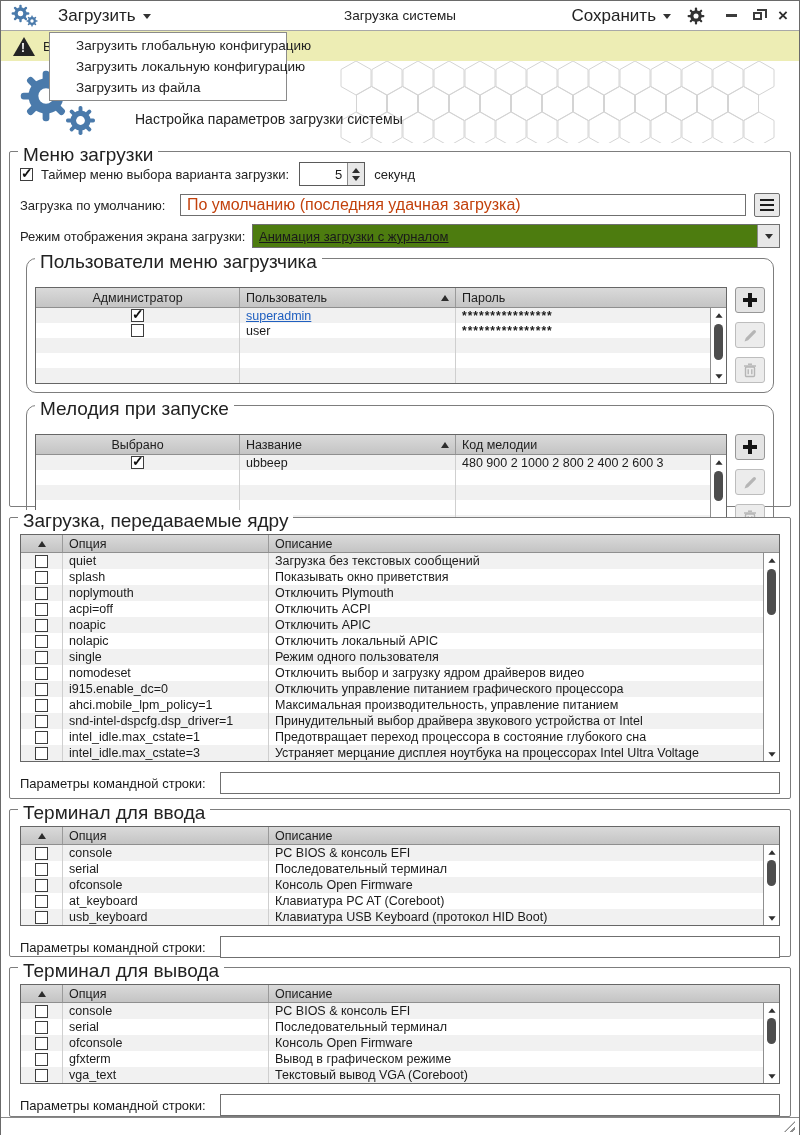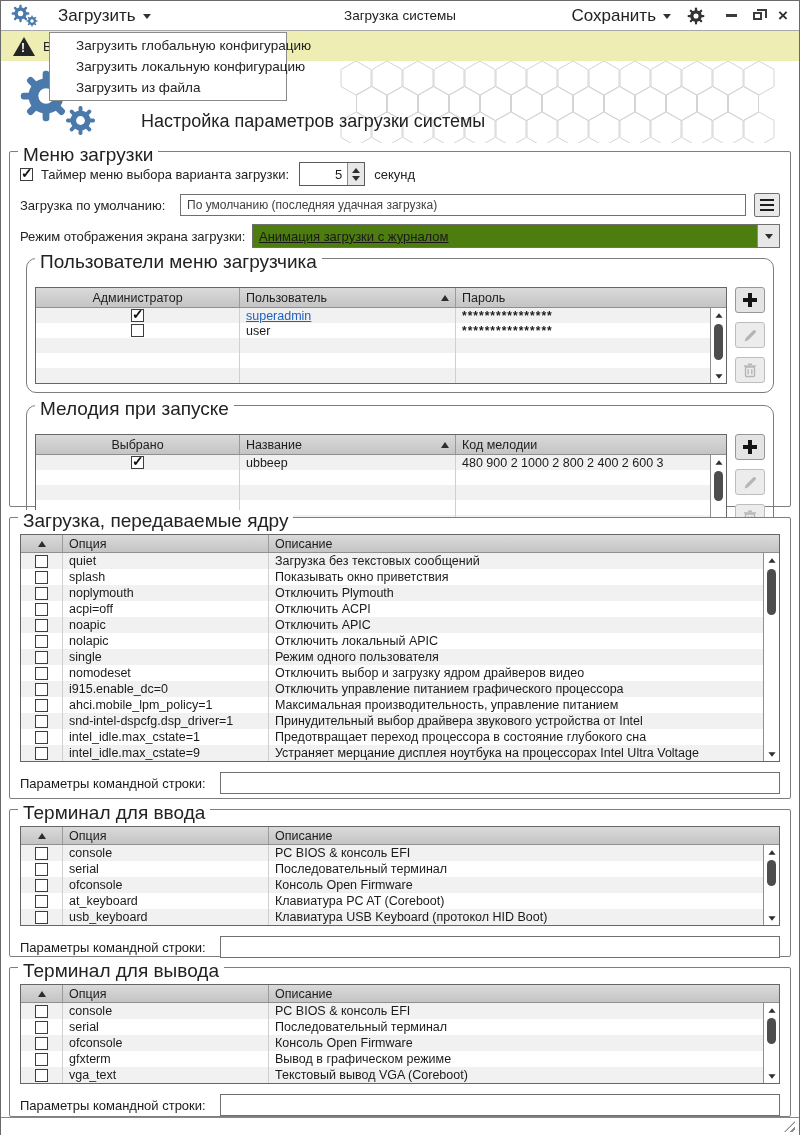--- a/index.html
+++ b/index.html
@@ -36,7 +36,7 @@
   .hexes { position:absolute; right:0; top:-2px; }
   .banner-logo { position:absolute; left:18px; top:8px; }
   .banner-title { position:absolute; left:126px; top:24px; font-size:14.5px; color:#222; }
-  .banner-sub { position:absolute; left:140px; top:50px; font-size:18px; color:#222; }
+  .banner-sub { position:absolute; left:134px; top:50px; font-size:14px; color:#222; }
 
   
   .main { flex:1 1 auto; padding:4px 8px 0 8px; border-bottom:1px solid #888; display:flex; flex-direction:column; }

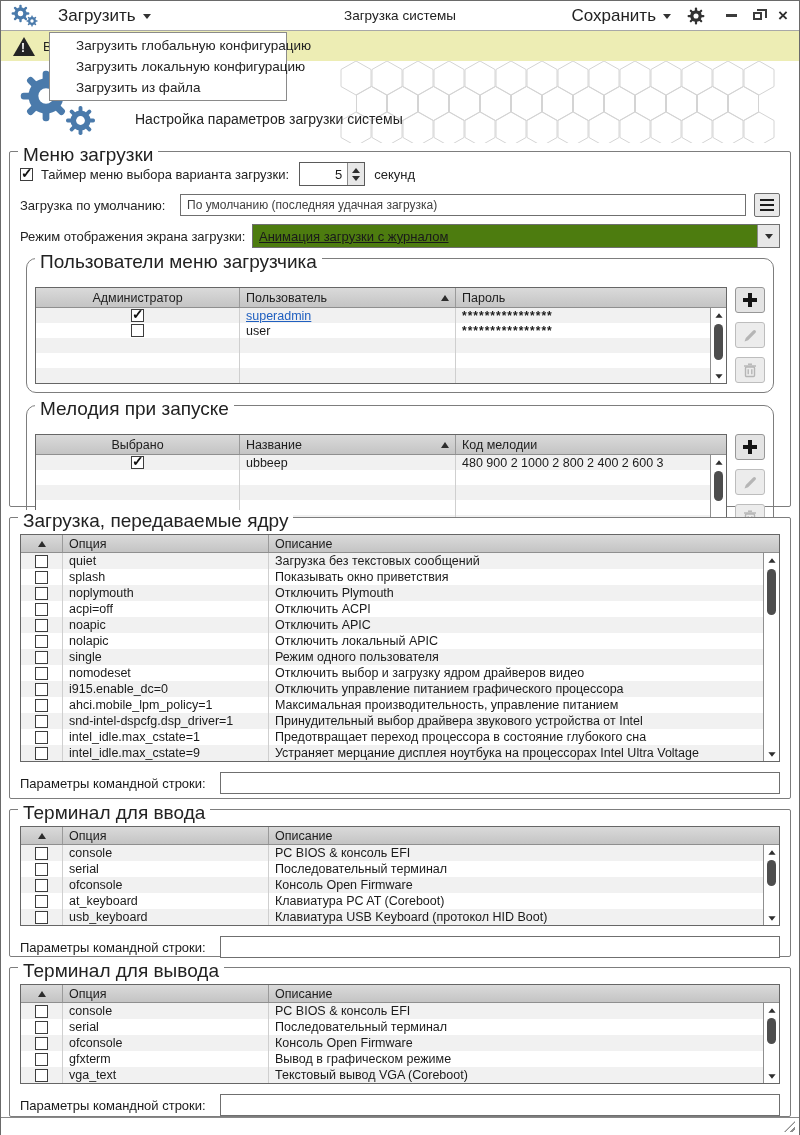--- a/index.html
+++ b/index.html
@@ -56,7 +56,7 @@
   .spin-btns { width:17px; border-left:1px solid #8b8b8b; background:#e7e7e7; display:flex; flex-direction:column; align-items:center; justify-content:center; gap:3px; }
   .tri-up { width:0;height:0;border-left:4px solid transparent;border-right:4px solid transparent;border-bottom:5px solid #2e2e2e; }
   .tri-dn { width:0;height:0;border-left:4px solid transparent;border-right:4px solid transparent;border-top:5px solid #2e2e2e; }
-  .txt { border:1px solid #6f6f6f; height:22px; font-size:12px; padding:0 6px; font-family:"Liberation Sans", sans-serif; background:#fff; color:#404040; }
+  .txt { border:1px solid #6f6f6f; height:22px; font-size:16px; padding:0 6px; font-family:"Liberation Sans", sans-serif; background:#fff; color:#c2410c; }
   .grow { flex:1; }
   .hamb { width:26px; height:24px; margin-left:8px; border:1px solid #6f6f6f; background:#e9e9e9; border-radius:2px; display:flex; flex-direction:column; align-items:center; justify-content:center; gap:2.5px; }
   .hamb i { display:block; width:14px; height:2.5px; background:#1c1c1c; }

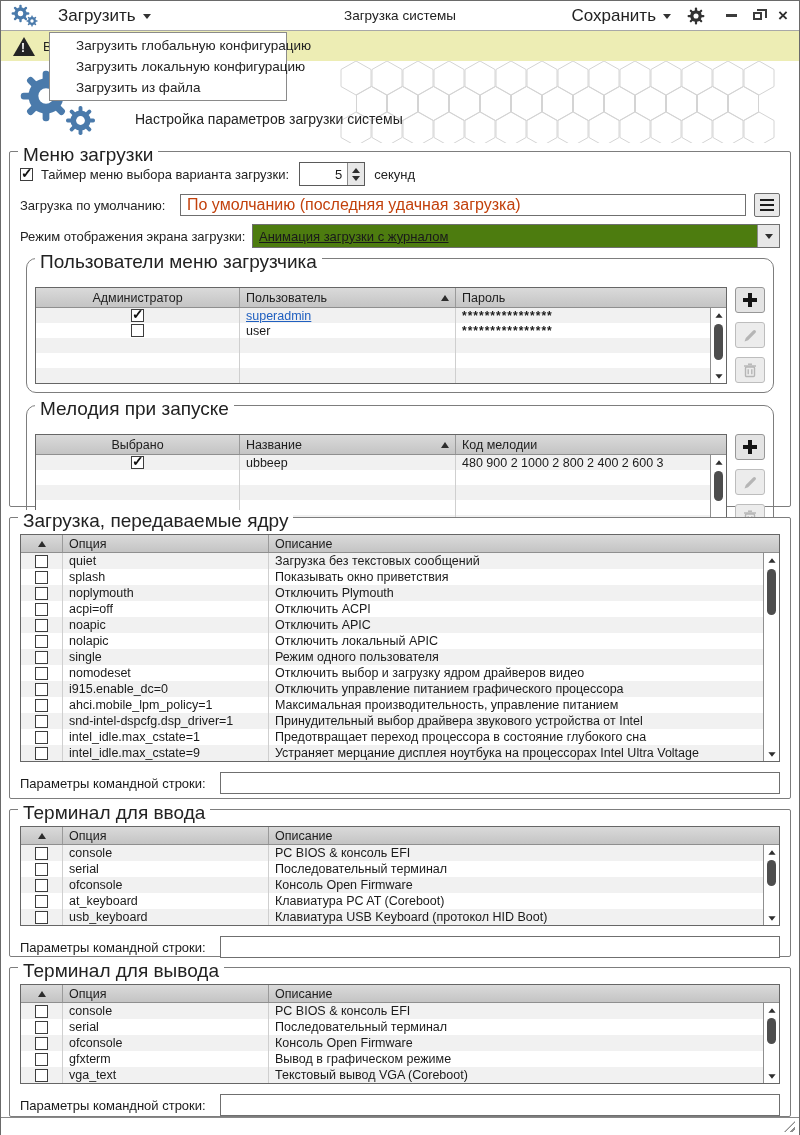--- a/index.html
+++ b/index.html
@@ -565,7 +565,7 @@
                   <div class="td center">
                     <span class="cb"></span>
                   </div>
-                  <div class="td">intel_idle.max_cstate=9</div>
+                  <div class="td">intel_idle.max_cstate=3</div>
                   <div class="td">Устраняет мерцание дисплея ноутбука на процессорах Intel Ultra Voltage</div>
                 </div>
               </div>

